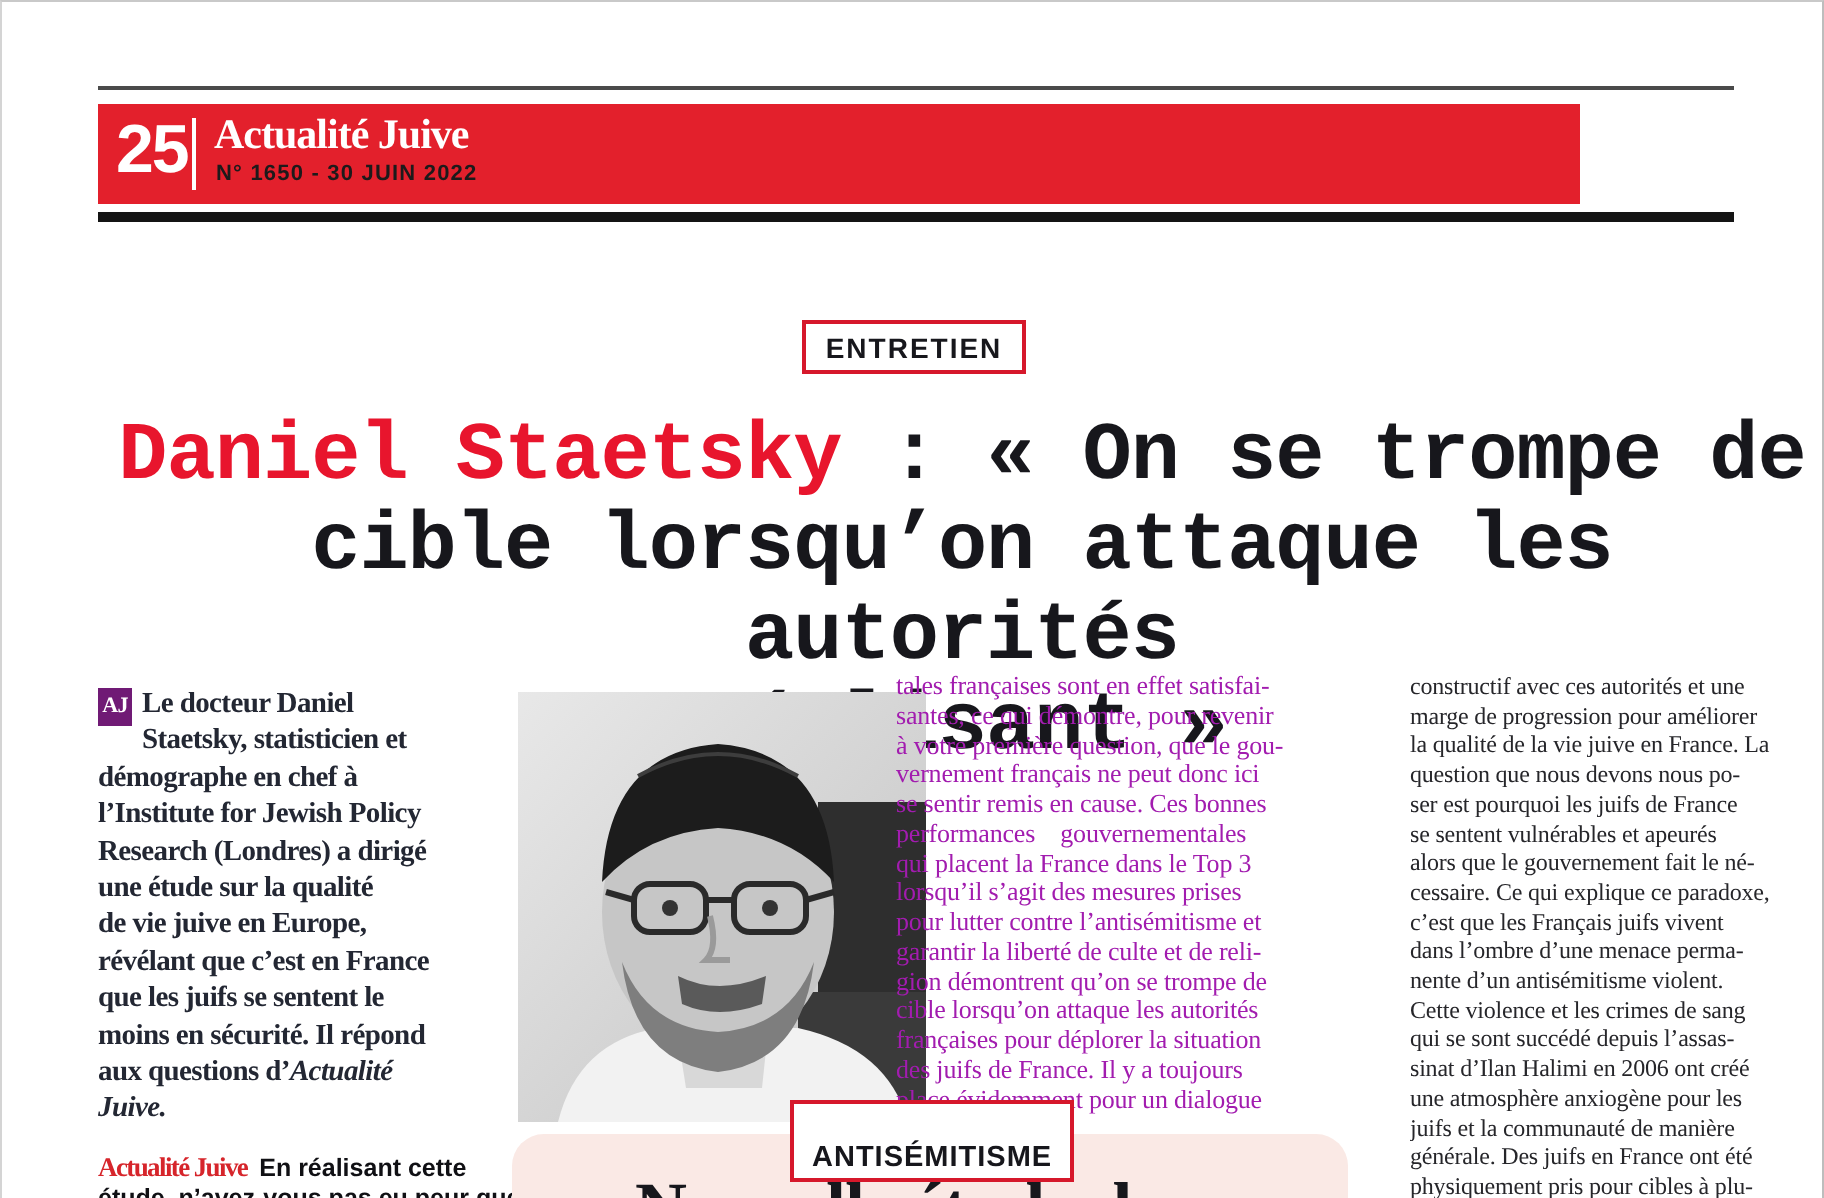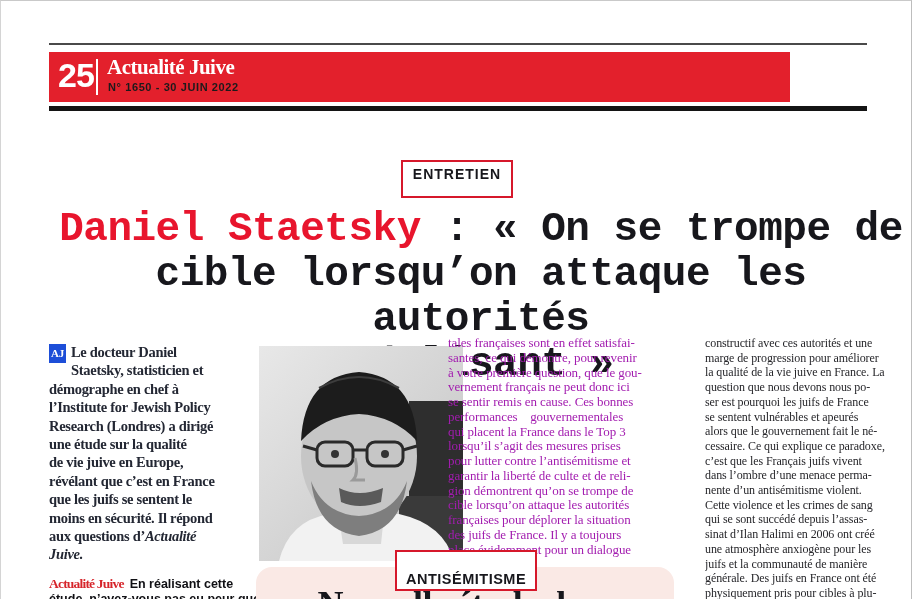--- a/index.html
+++ b/index.html
@@ -22,7 +22,7 @@
   .kicker{position:absolute;left:0;top:159px;width:912px;text-align:center;}
   .kicker span{display:inline-block;border:2px solid #d6182b;background:#fff;color:#17171c;
     font-family:"Liberation Sans",sans-serif;font-weight:bold;font-size:14px;
-    letter-spacing:1px;padding:4px 10px 14px 10px;}
+    letter-spacing:1px;padding:4px 10px 3px 10px;}
   .headline{position:absolute;left:38px;top:194px;width:860px;margin:12px;text-align:center;
     font-family:Liberation Mono, monospace;font-weight:bold;color:#17171c;
     font-size:41px;line-height:45px;letter-spacing:-0.5px;}

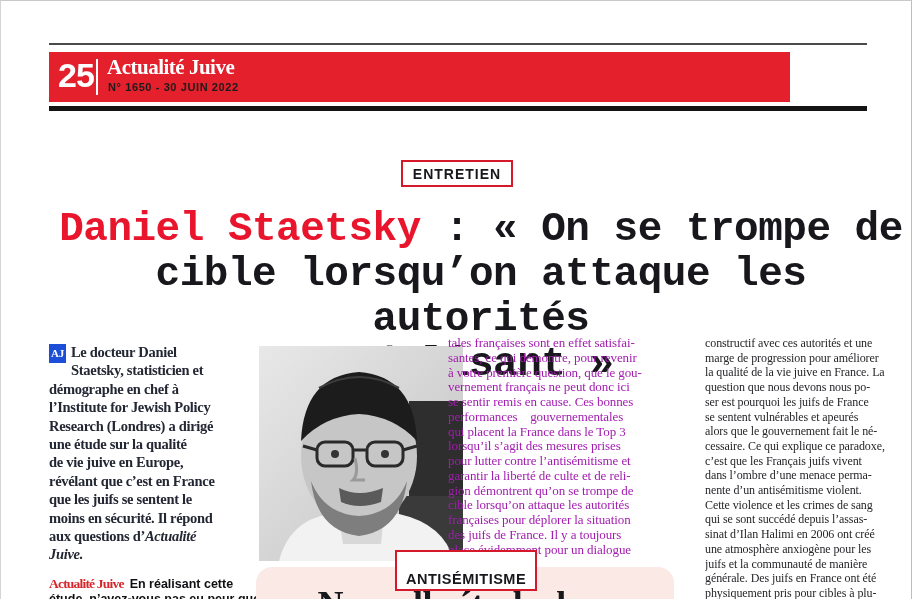--- a/index.html
+++ b/index.html
@@ -31,7 +31,7 @@
   .pre{white-space:pre;overflow:hidden;}
   .col-intro{left:48px;top:342px;width:208px;height:208px;
     font-size:14.5px;line-height:18.4px;font-weight:bold;color:#232733;letter-spacing:-0.3px;}
-  .aj-logo{float:left;width:17px;height:19px;background:#1d4ed8;color:#fff;text-align:center;
+  .aj-logo{float:left;width:17px;height:19px;background:#701a75;color:#fff;text-align:center;
     font-family:"Liberation Serif",serif;font-weight:bold;font-size:11px;line-height:19px;
     margin:1px 5px 2px 0;}
   .col-intro .it{font-style:italic;white-space:pre;}

